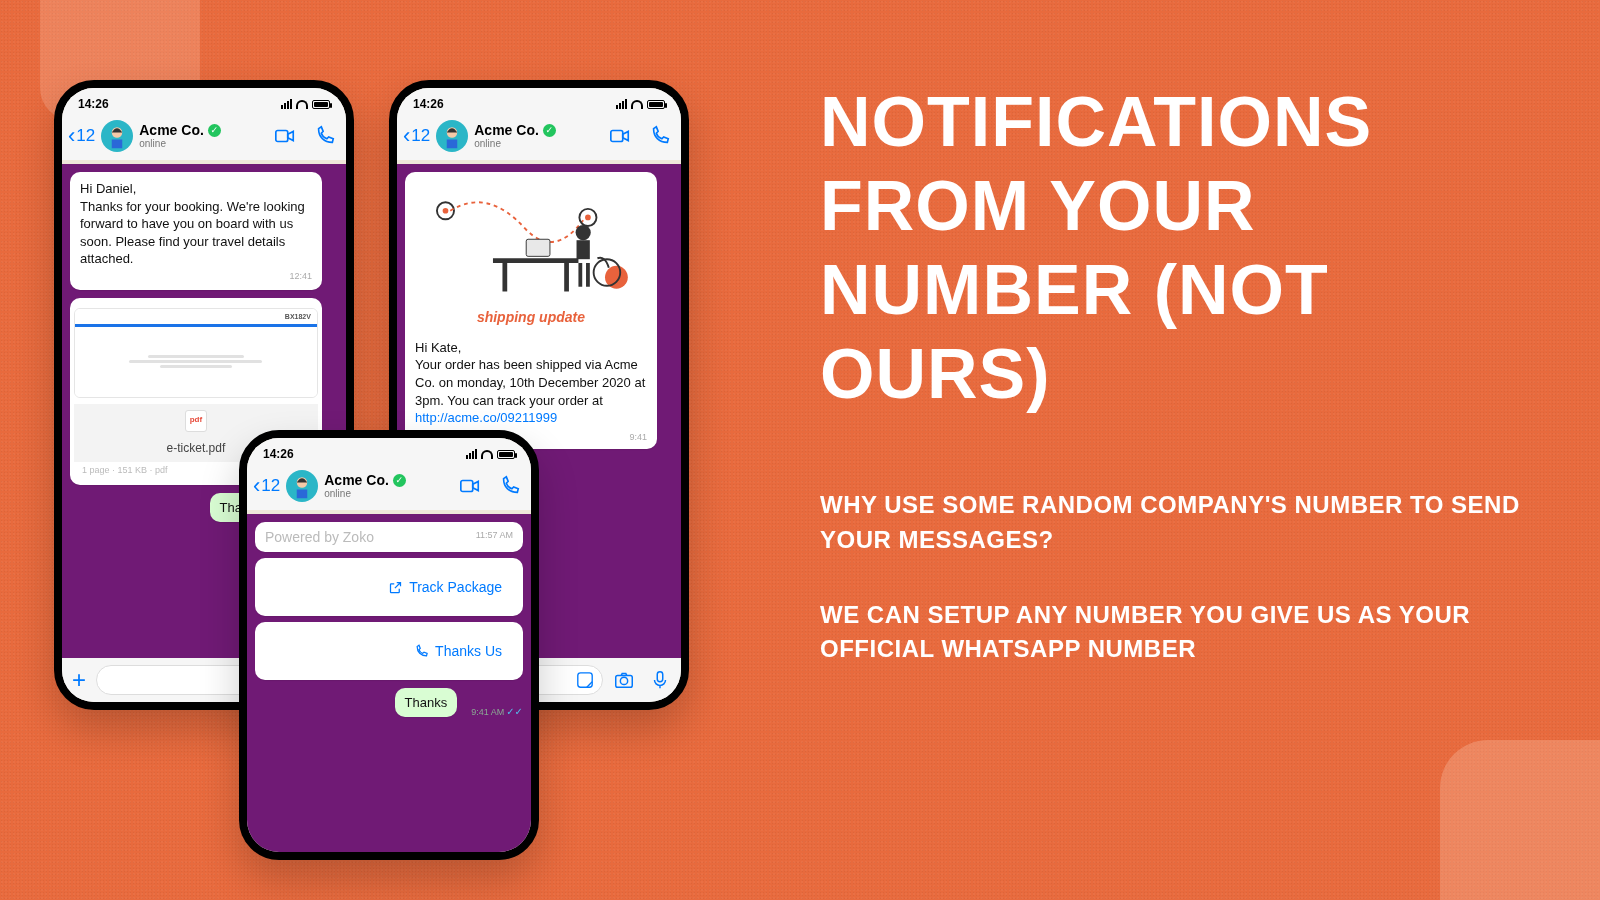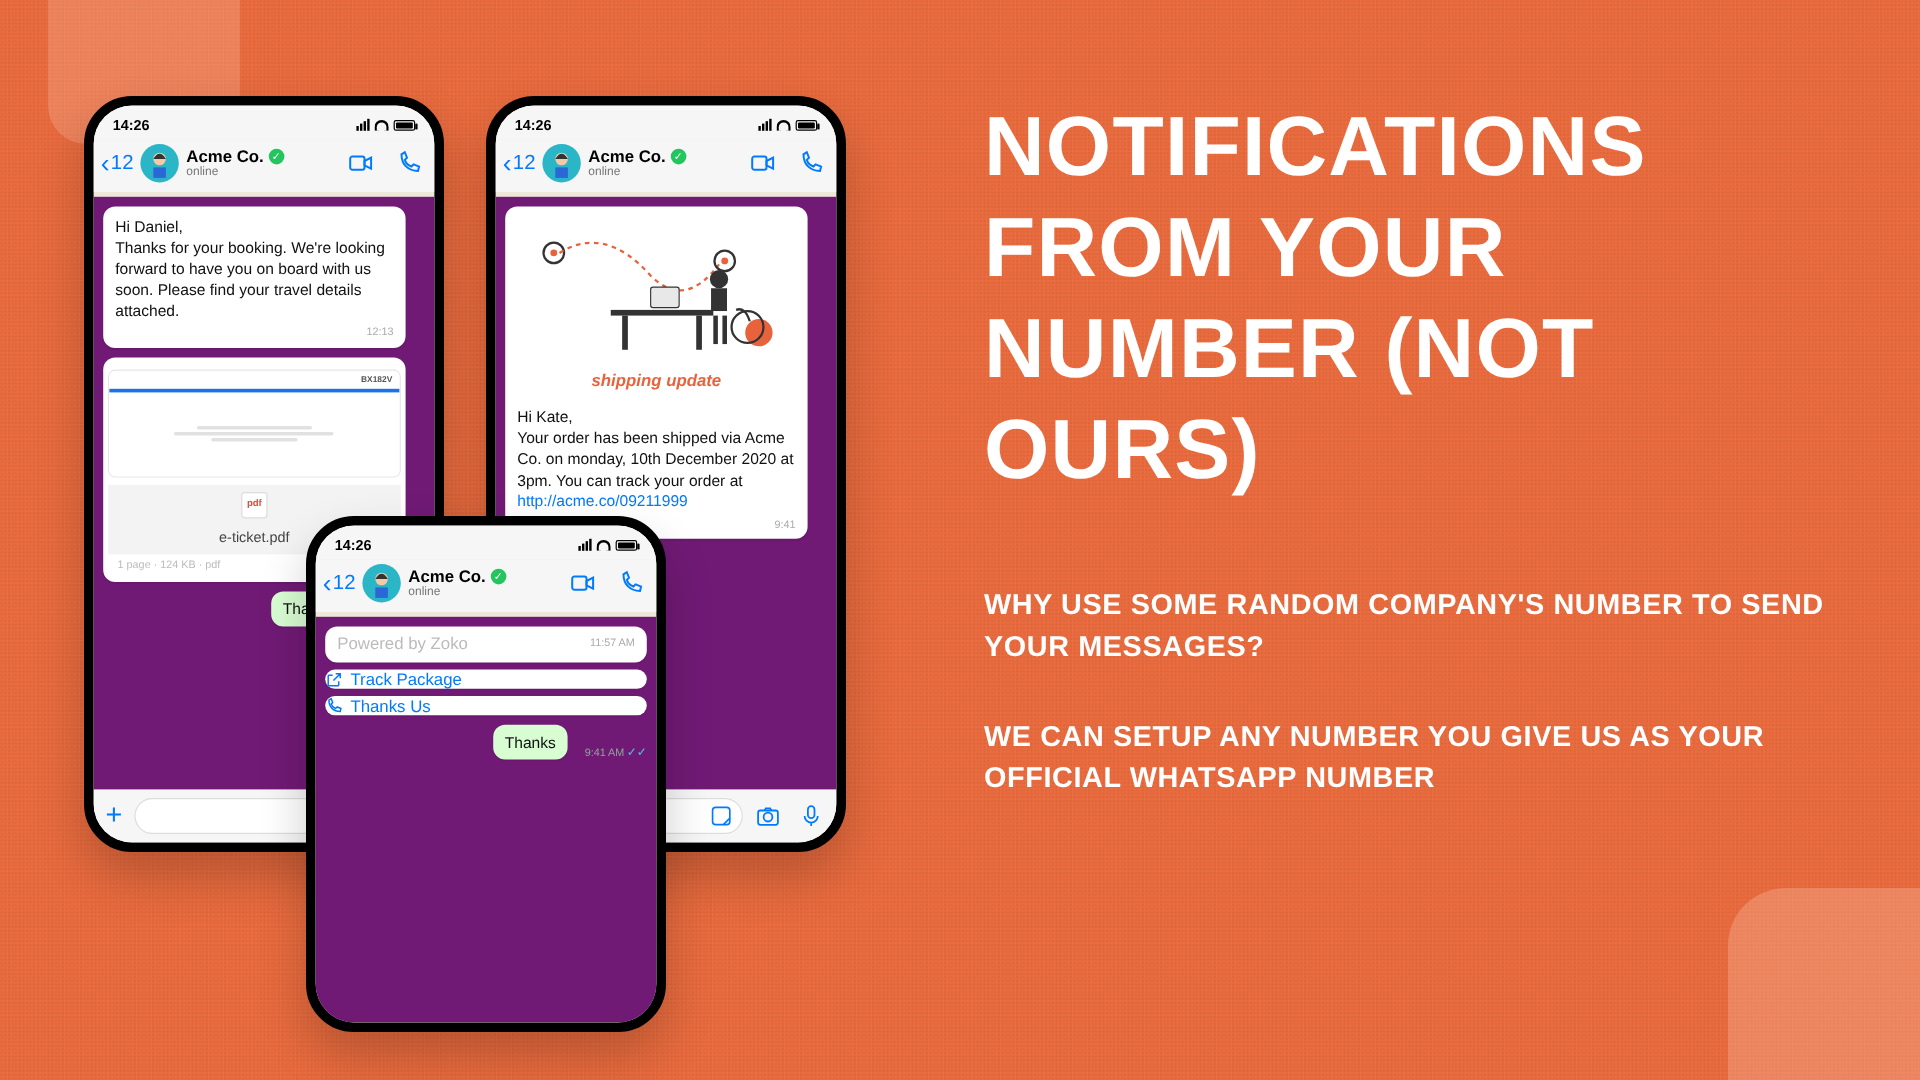--- a/index.html
+++ b/index.html
@@ -20,7 +20,7 @@
   .sub { font-size:24px; font-weight:800; line-height:1.45; letter-spacing:0.5px; margin-top:72px; text-transform:uppercase; }
   .sub2 { font-size:24px; font-weight:800; line-height:1.45; letter-spacing:0.5px; margin-top:40px; text-transform:uppercase; }
 
-  .stage { position:absolute; left:70px; top:60px; width:740px; height:820px; }
+  .stage { position:absolute; left:54px; top:60px; width:740px; height:820px; }
   .phone { position:absolute; width:300px; border:8px solid #000; border-radius:40px; background:#000; box-shadow:0 20px 40px rgba(0,0,0,0.2); }
   .phone.left   { left:0;   top:20px;  height:630px; }
   .phone.right2 { left:335px; top:20px;  height:630px; }

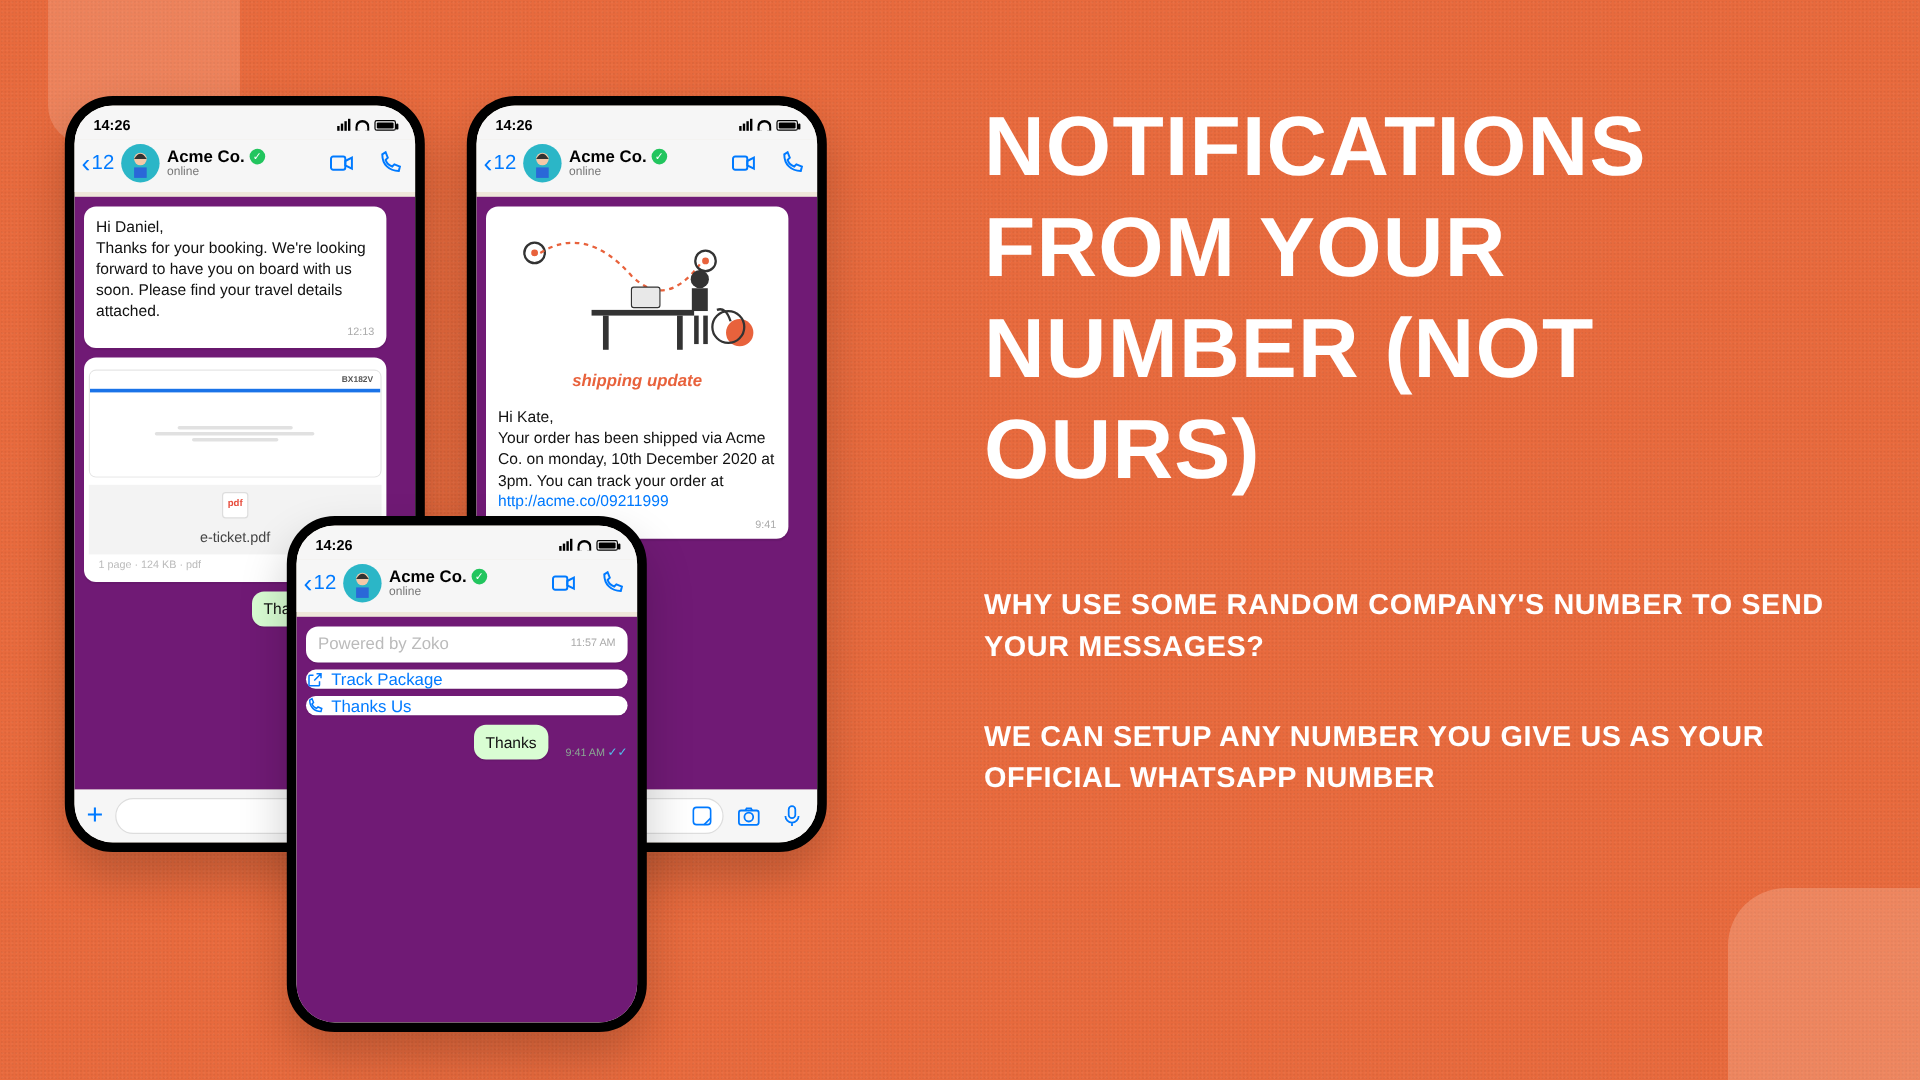--- a/index.html
+++ b/index.html
@@ -148,7 +148,7 @@
         <div class="bubble-in">
           <div style="white-space:pre-line">Hi Daniel,
 Thanks for your booking. We're looking forward to have you on board with us soon. Please find your travel details attached.</div>
-          <div class="ts">12:13</div>
+          <div class="ts">12:41</div>
         </div>
         <div class="bubble-in" style="padding:4px">
           <div class="doc-prev">

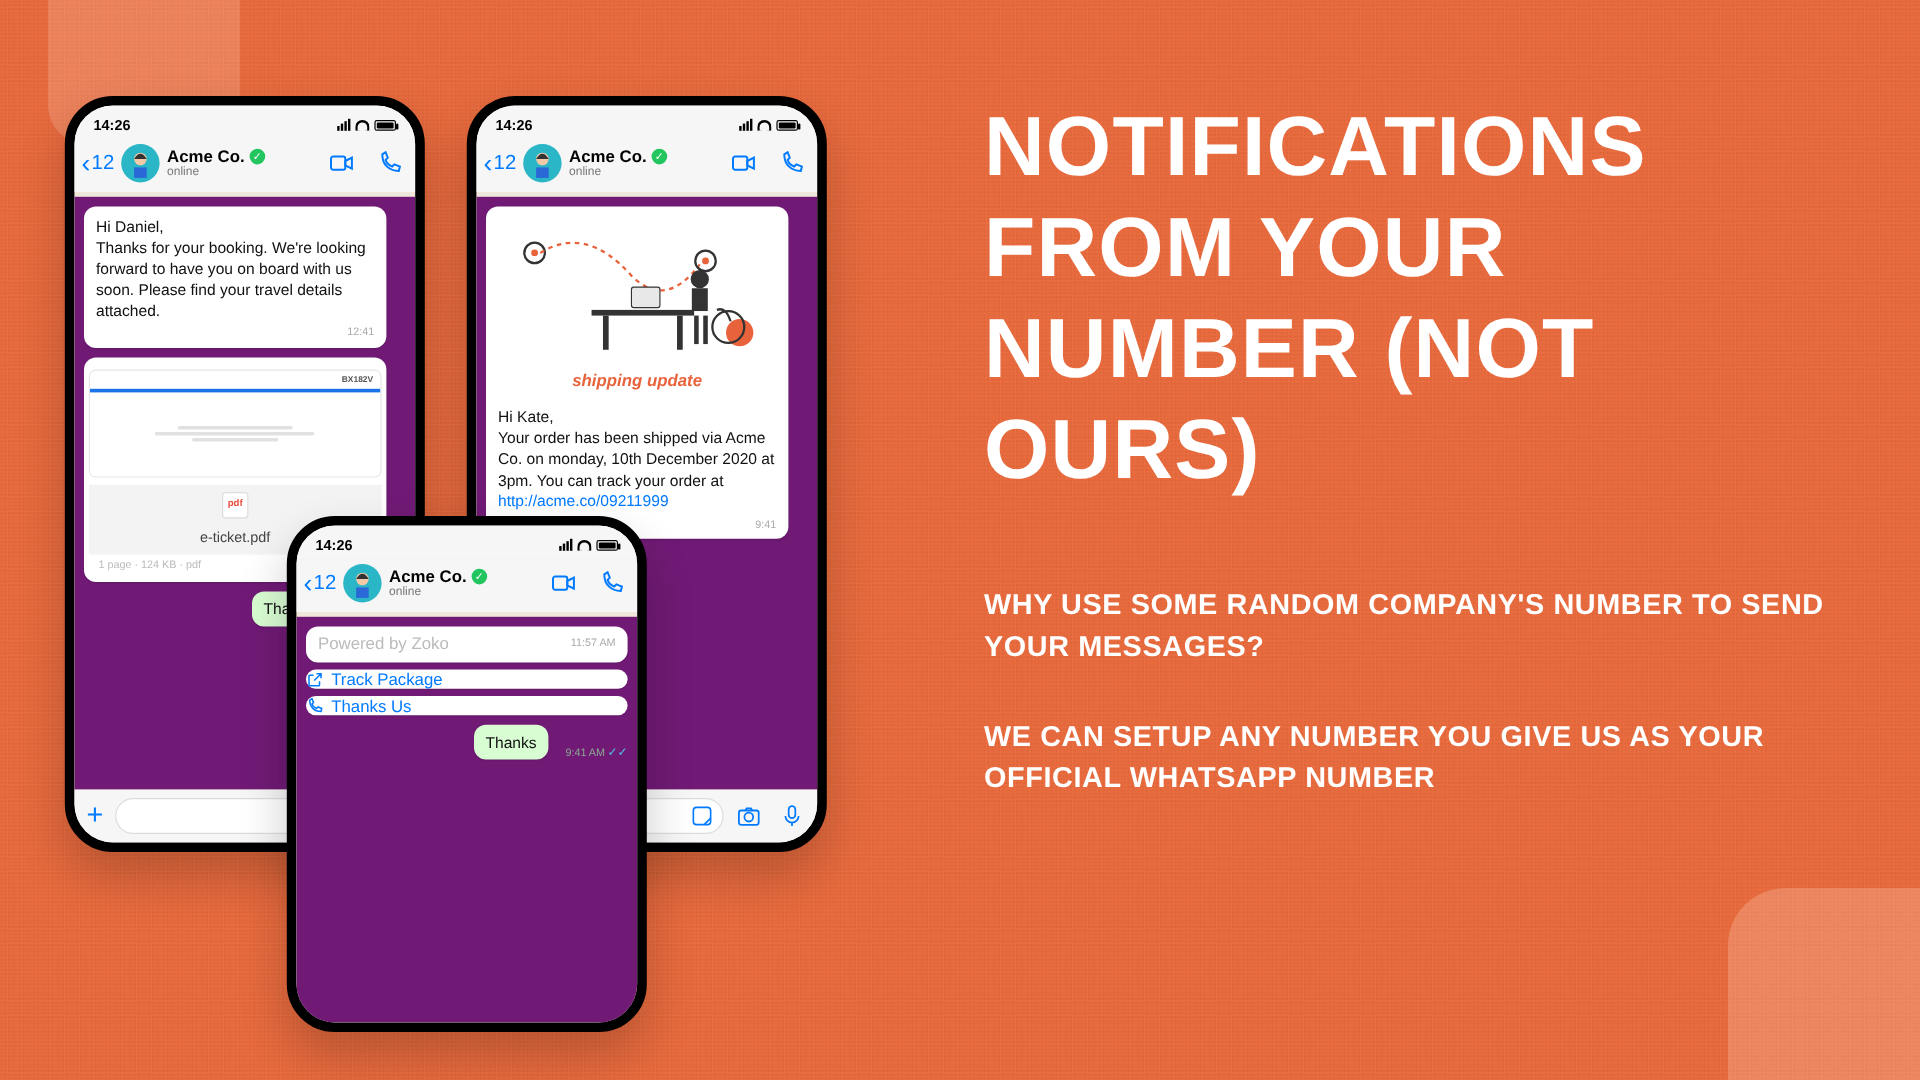--- a/index.html
+++ b/index.html
@@ -165,7 +165,7 @@
             <div class="pdfico">pdf</div>
             <span>e-ticket.pdf</span>
           </div>
-          <div class="doc-meta"><span>1 page · 124 KB · pdf</span><span style="float:right">9:41</span></div>
+          <div class="doc-meta"><span>1 page · 151 KB · pdf</span><span style="float:right">9:41</span></div>
         </div>
         <div class="out-row">
           <div class="bubble-out">

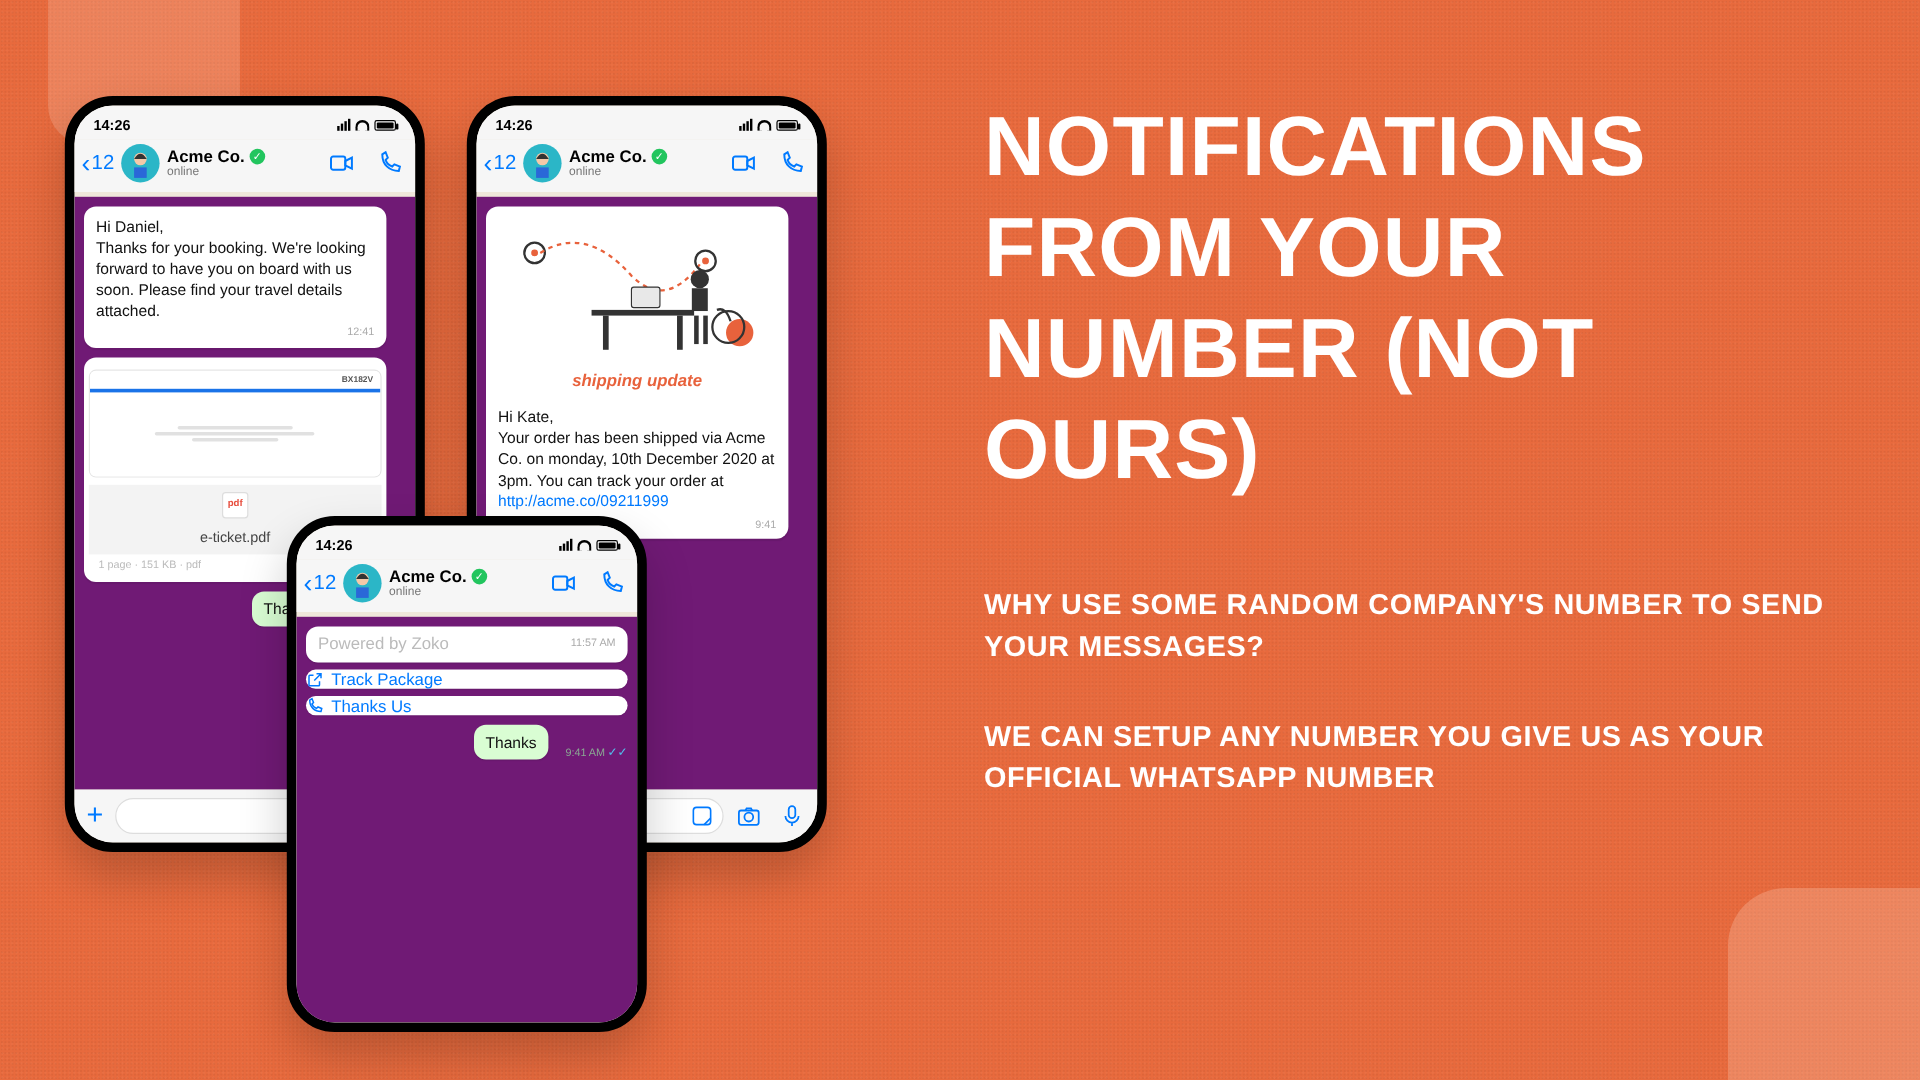--- a/index.html
+++ b/index.html
@@ -72,7 +72,7 @@
 
   .powered { background:#fff; border-radius:10px; padding:6px 10px; box-shadow:0 1px 1px rgba(0,0,0,0.08); margin-bottom:6px; }
   .pby { color:#bbb; font-size:14px; }
-  .btnrow { background:#fff; border-radius:10px; padding:0; text-align:center; color:#007aff; font-size:14px; box-shadow:0 1px 1px rgba(0,0,0,0.08); margin-bottom:6px; display:flex; align-items:center; justify-content:flex-start; gap:6px;}
+  .btnrow { background:#fff; border-radius:10px; padding:21px; text-align:center; color:#007aff; font-size:14px; box-shadow:0 1px 1px rgba(0,0,0,0.08); margin-bottom:6px; display:flex; align-items:center; justify-content:flex-end; gap:6px;}
   .btnrow svg { width:15px; height:15px; stroke:#007aff; fill:none; stroke-width:2; }
 
   .input-bar { position:absolute; bottom:0; left:0; right:0; height:44px; background:#f6f6f6; display:flex; align-items:center; padding:0 10px; gap:10px; }

